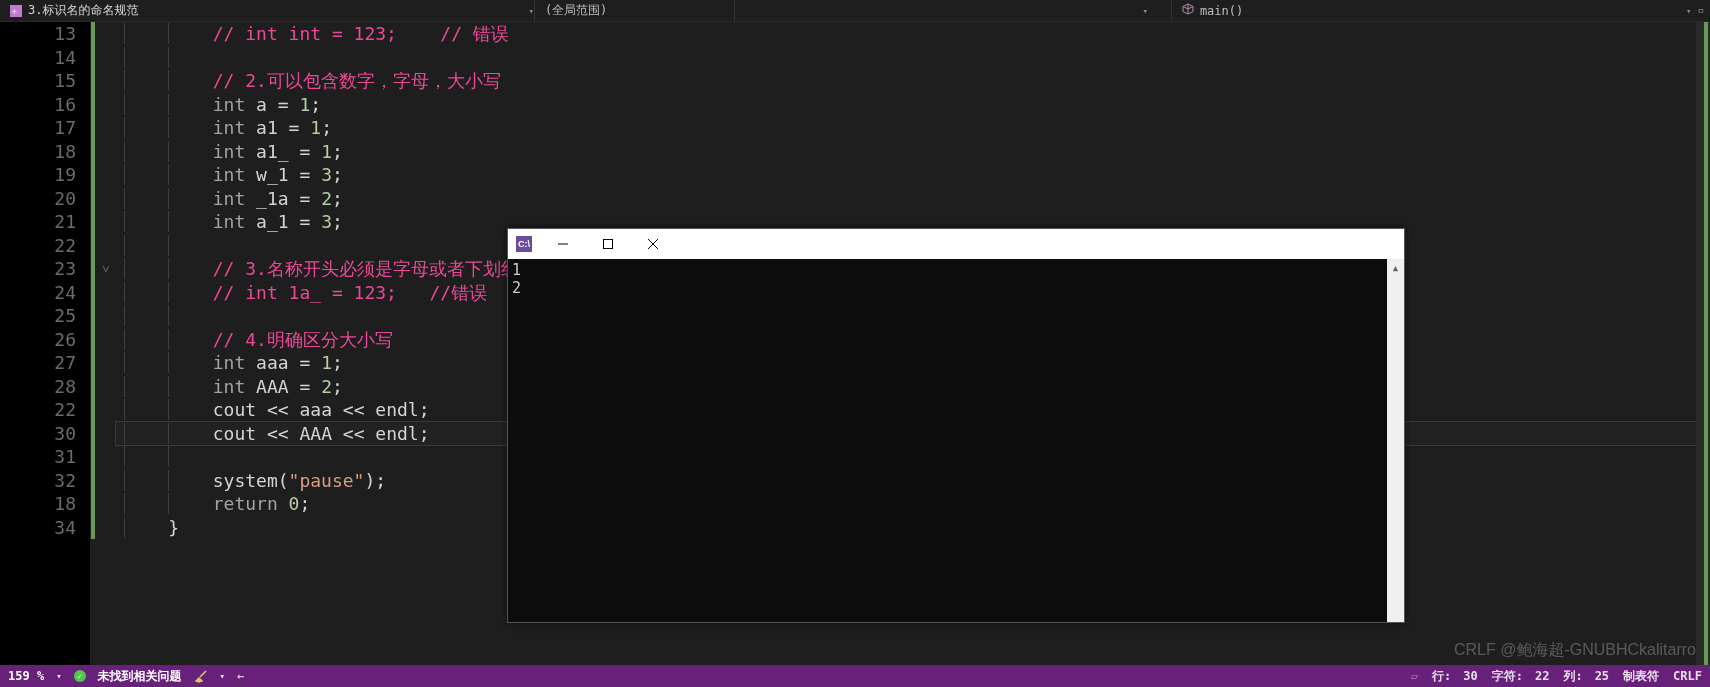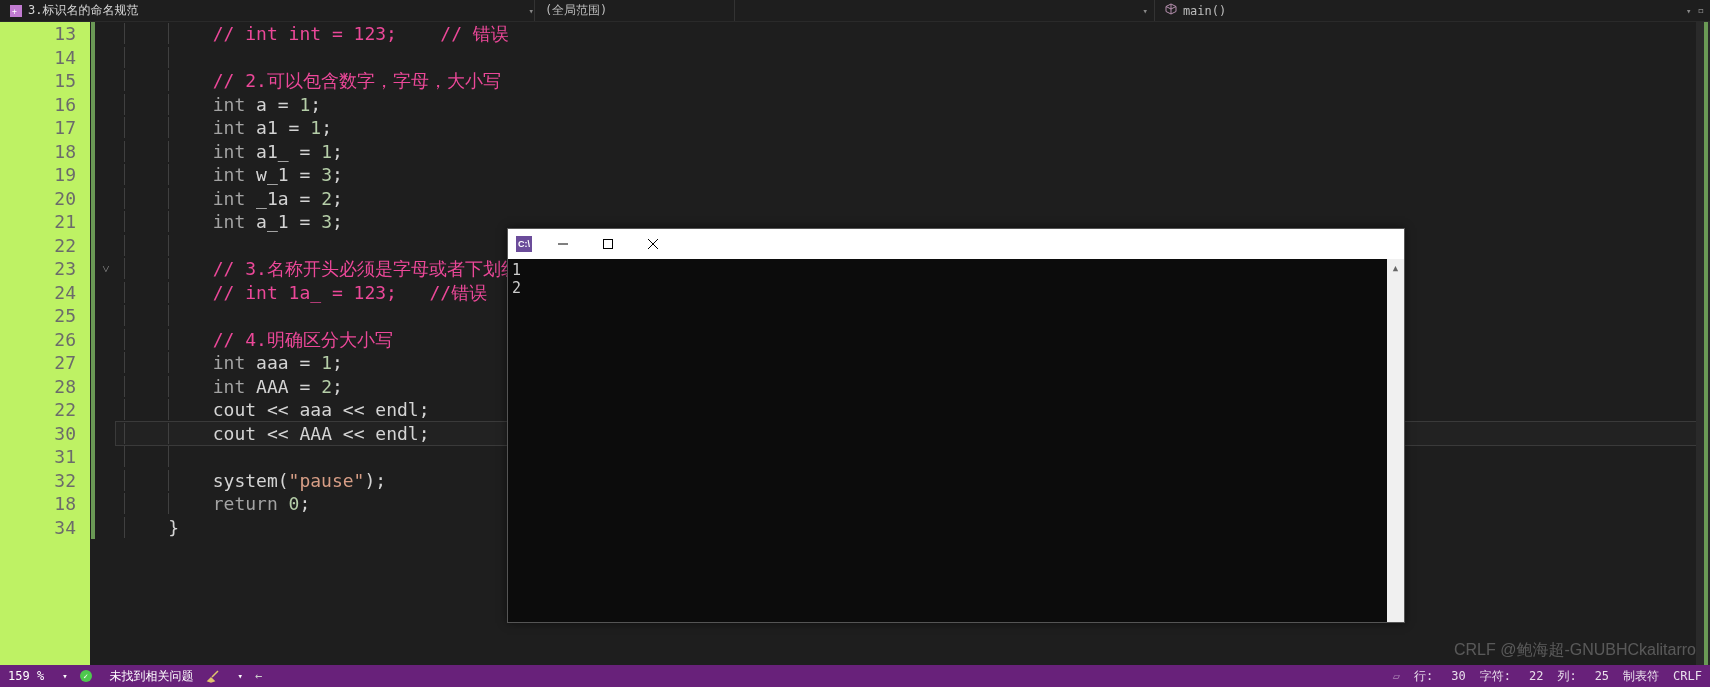--- a/index.html
+++ b/index.html
@@ -32,6 +32,7 @@
   display:flex; align-items:center; gap:6px;
   padding:0 10px; height:100%; color:#bdbdbd; font-size:12px;
   border-left:1px solid #333;
+  margin-left:17px;
 }
 .cube-icon { color:#b48ead; }
 .spacer { flex:1; }

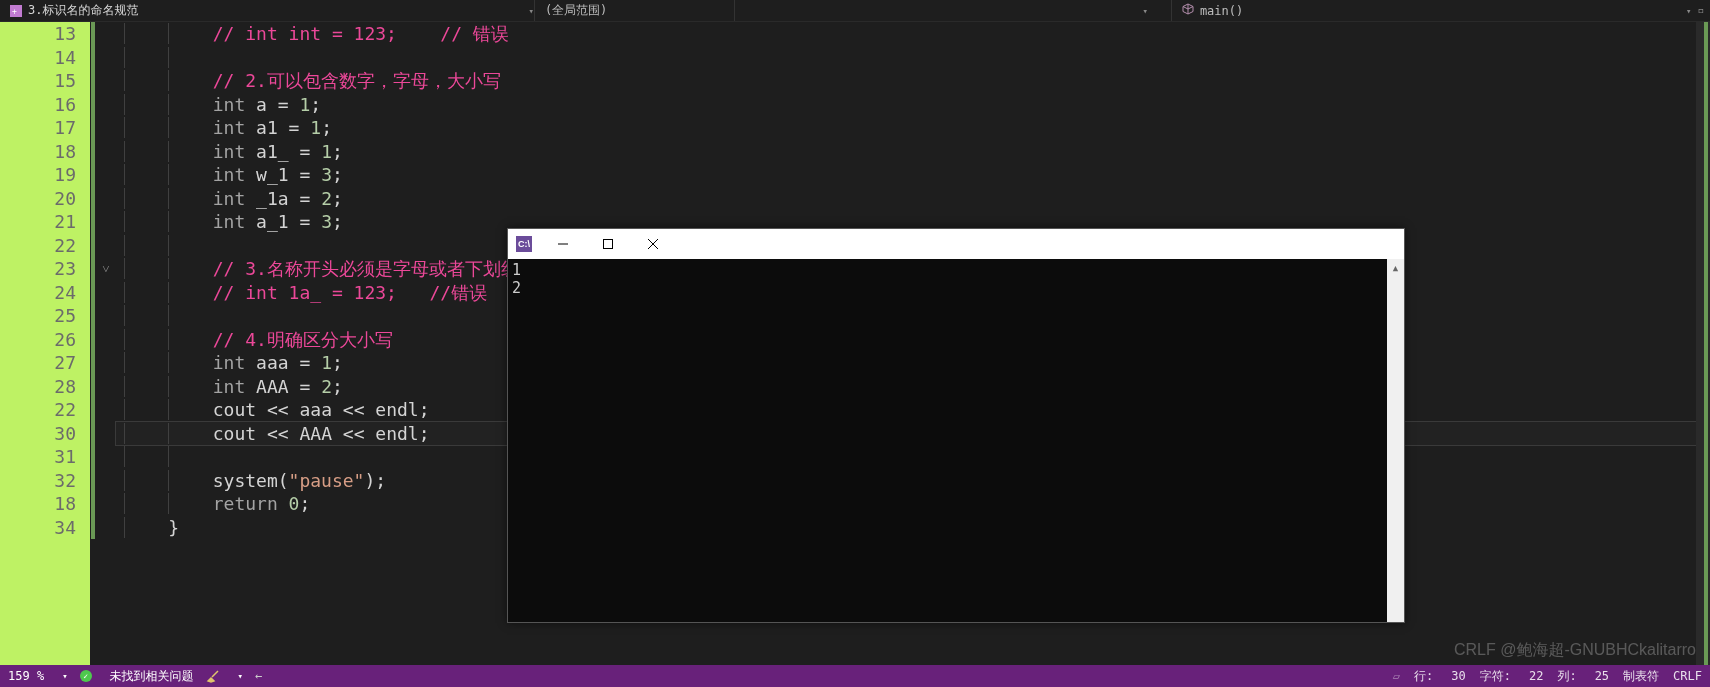--- a/index.html
+++ b/index.html
@@ -42,7 +42,7 @@
 .editor-wrap { position:relative; height:calc(100% - 22px - 22px); }
 .editor { display:flex; height:100%; background:#1e1e1e; }
 .gutter {
-  width:90px; background:#bef264; text-align:right;
+  width:90px; background:#000000; text-align:right;
   color:#6b6b6b; font-size:18px; padding-right:14px;
   font-family:Consolas,monospace; user-select:none;
 }

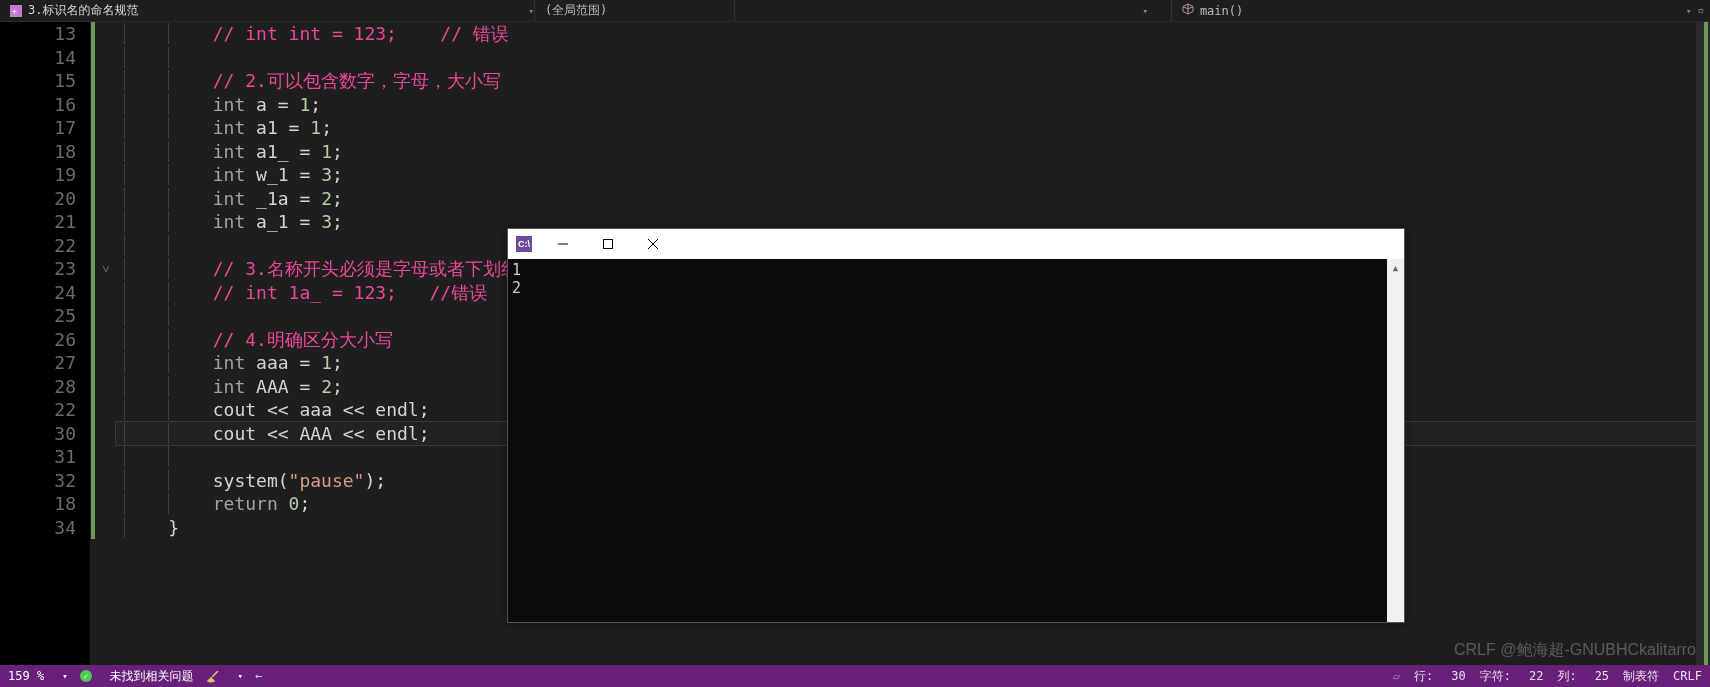--- a/index.html
+++ b/index.html
@@ -127,7 +127,7 @@
   display:flex; align-items:center; padding:0 8px; gap:12px;
 }
 .statusbar.purple { background:#68217a; }
-.statusbar .sitem { display:flex; align-items:center; gap:18px; }
+.statusbar .sitem { display:flex; align-items:center; gap:12px;font-weight:bold; }
 .statusbar .sright { margin-left:auto; display:flex; gap:14px; align-items:center; opacity:.85 }
 .check-icon { 
   width:12px;height:12px;border-radius:50%;

